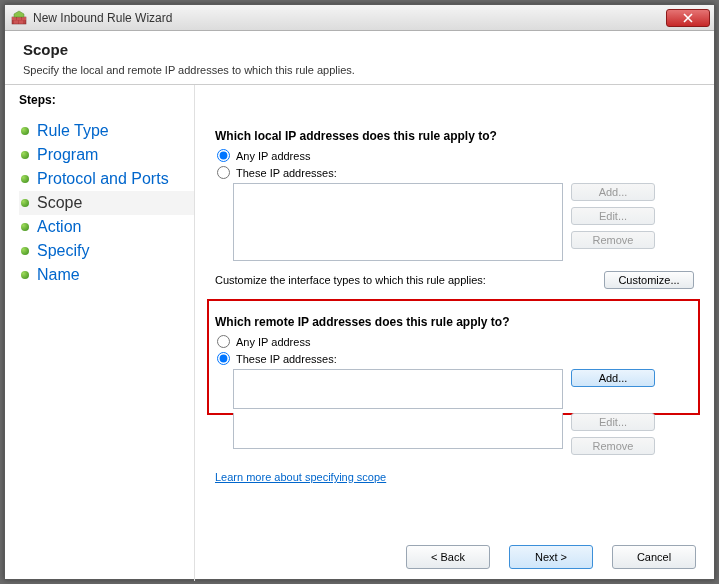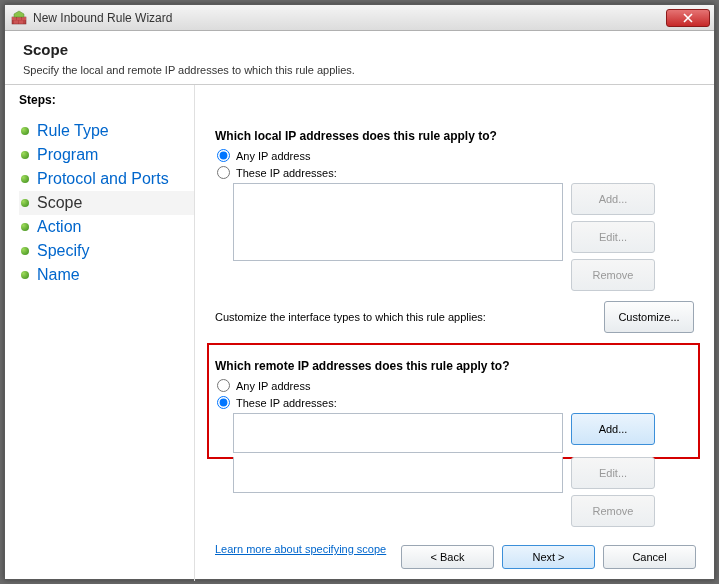--- a/index.html
+++ b/index.html
@@ -110,7 +110,7 @@
   }
   .btncol { display: flex; flex-direction: column; gap: 6px; }
   .btn {
-    width: 84px; height: 32px;
+    width: 84px; height: 18px;
     border: 1px solid #9aa6b3;
     background: linear-gradient(#fdfdfd,#e8ecef);
     border-radius: 3px;

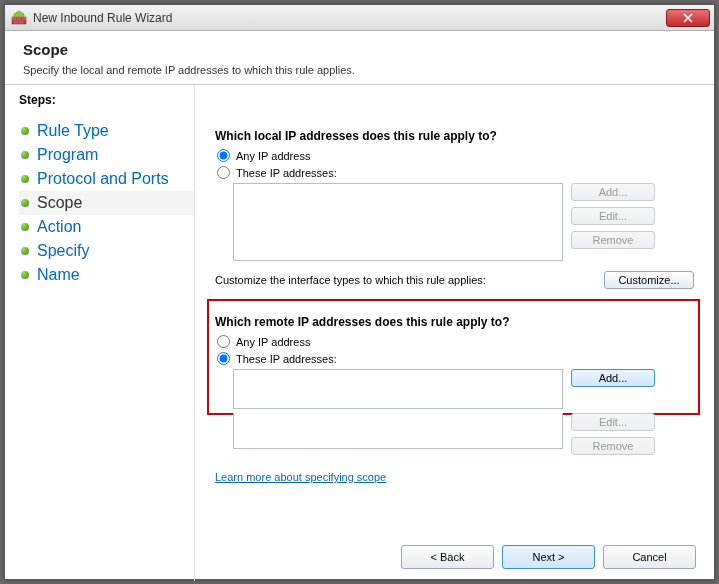--- a/index.html
+++ b/index.html
@@ -150,7 +150,7 @@
     bottom: 10px; right: 18px;
     display: flex; gap: 8px;
   }
-  .footer .btn { width: 93px; height: 24px; }
+  .footer .btn { width: 84px; height: 24px; margin-left: 11px; }
 </style>
 </head>
 <body>

